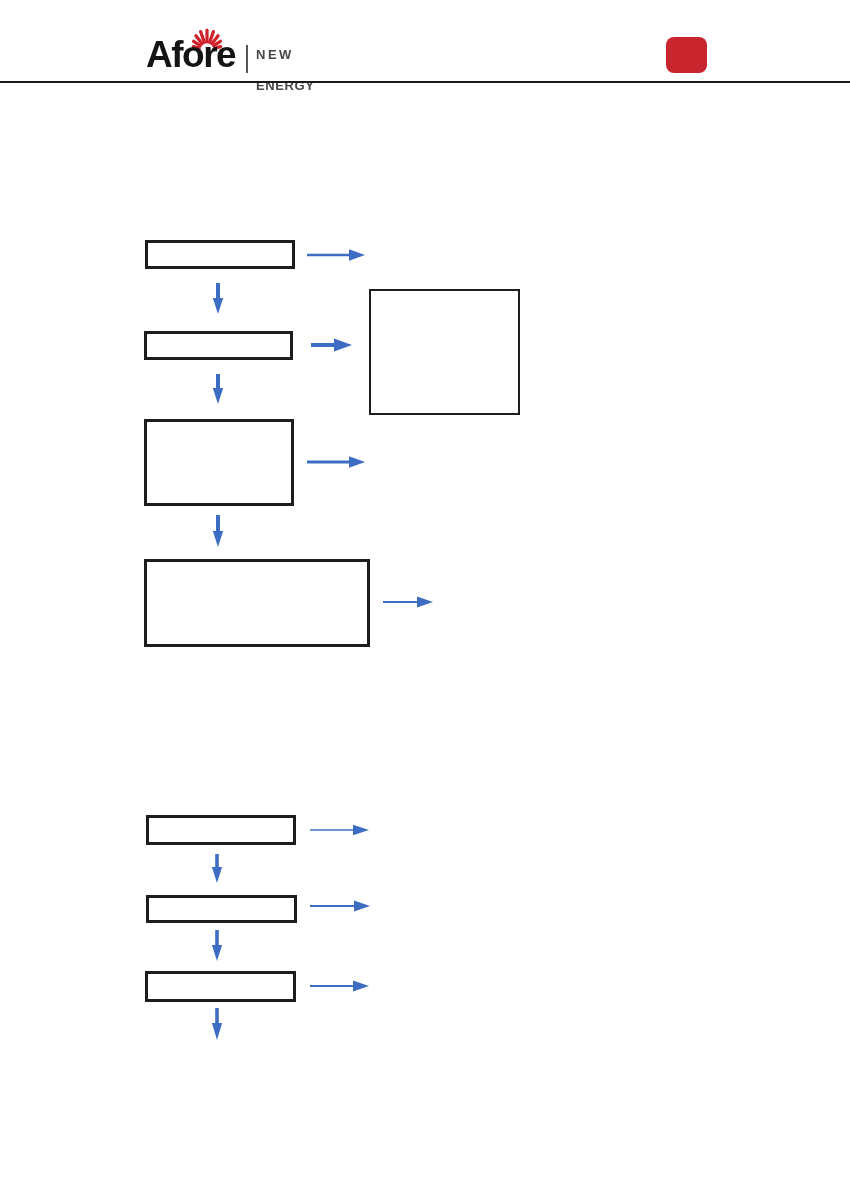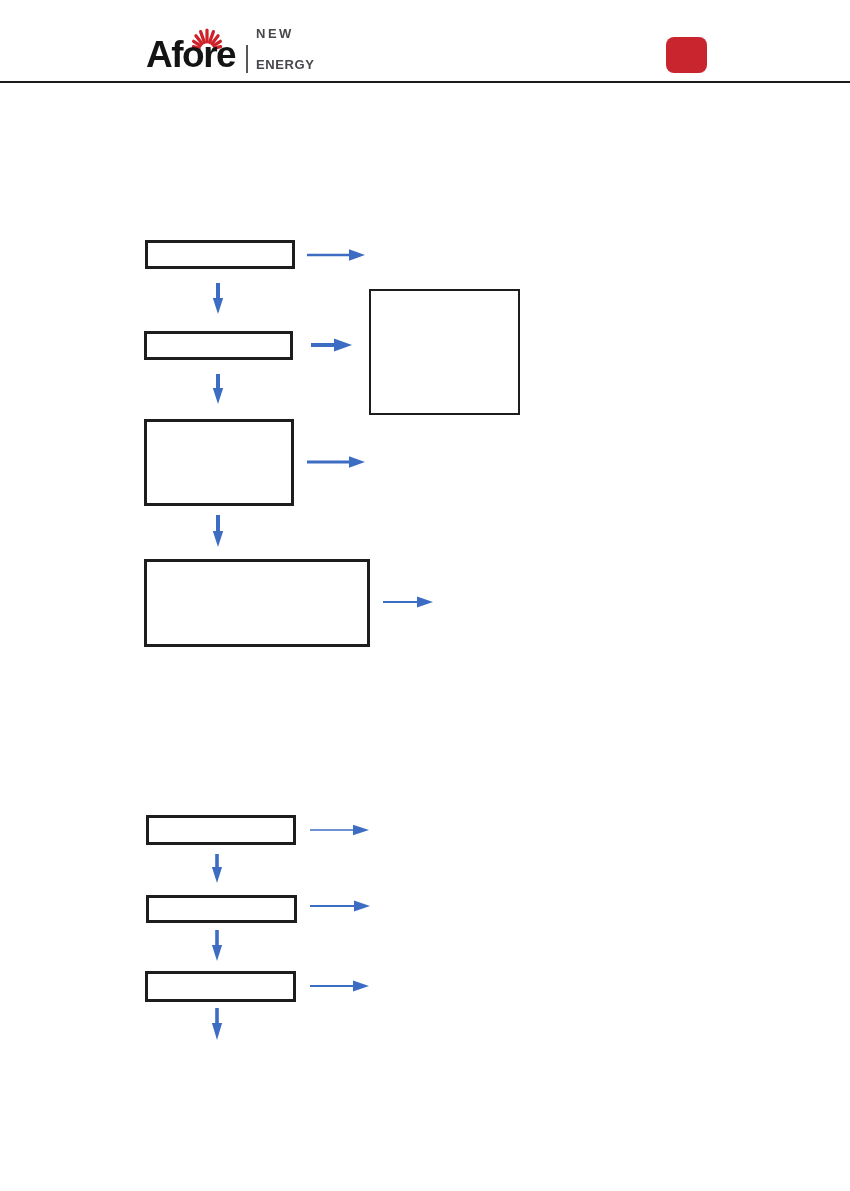--- a/index.html
+++ b/index.html
@@ -43,7 +43,7 @@
   .tagline {
     position: absolute;
     left: 256px;
-    top: 27px;
+    top: 48px;
     color: #47474c;
   }
   .tagline-top {

